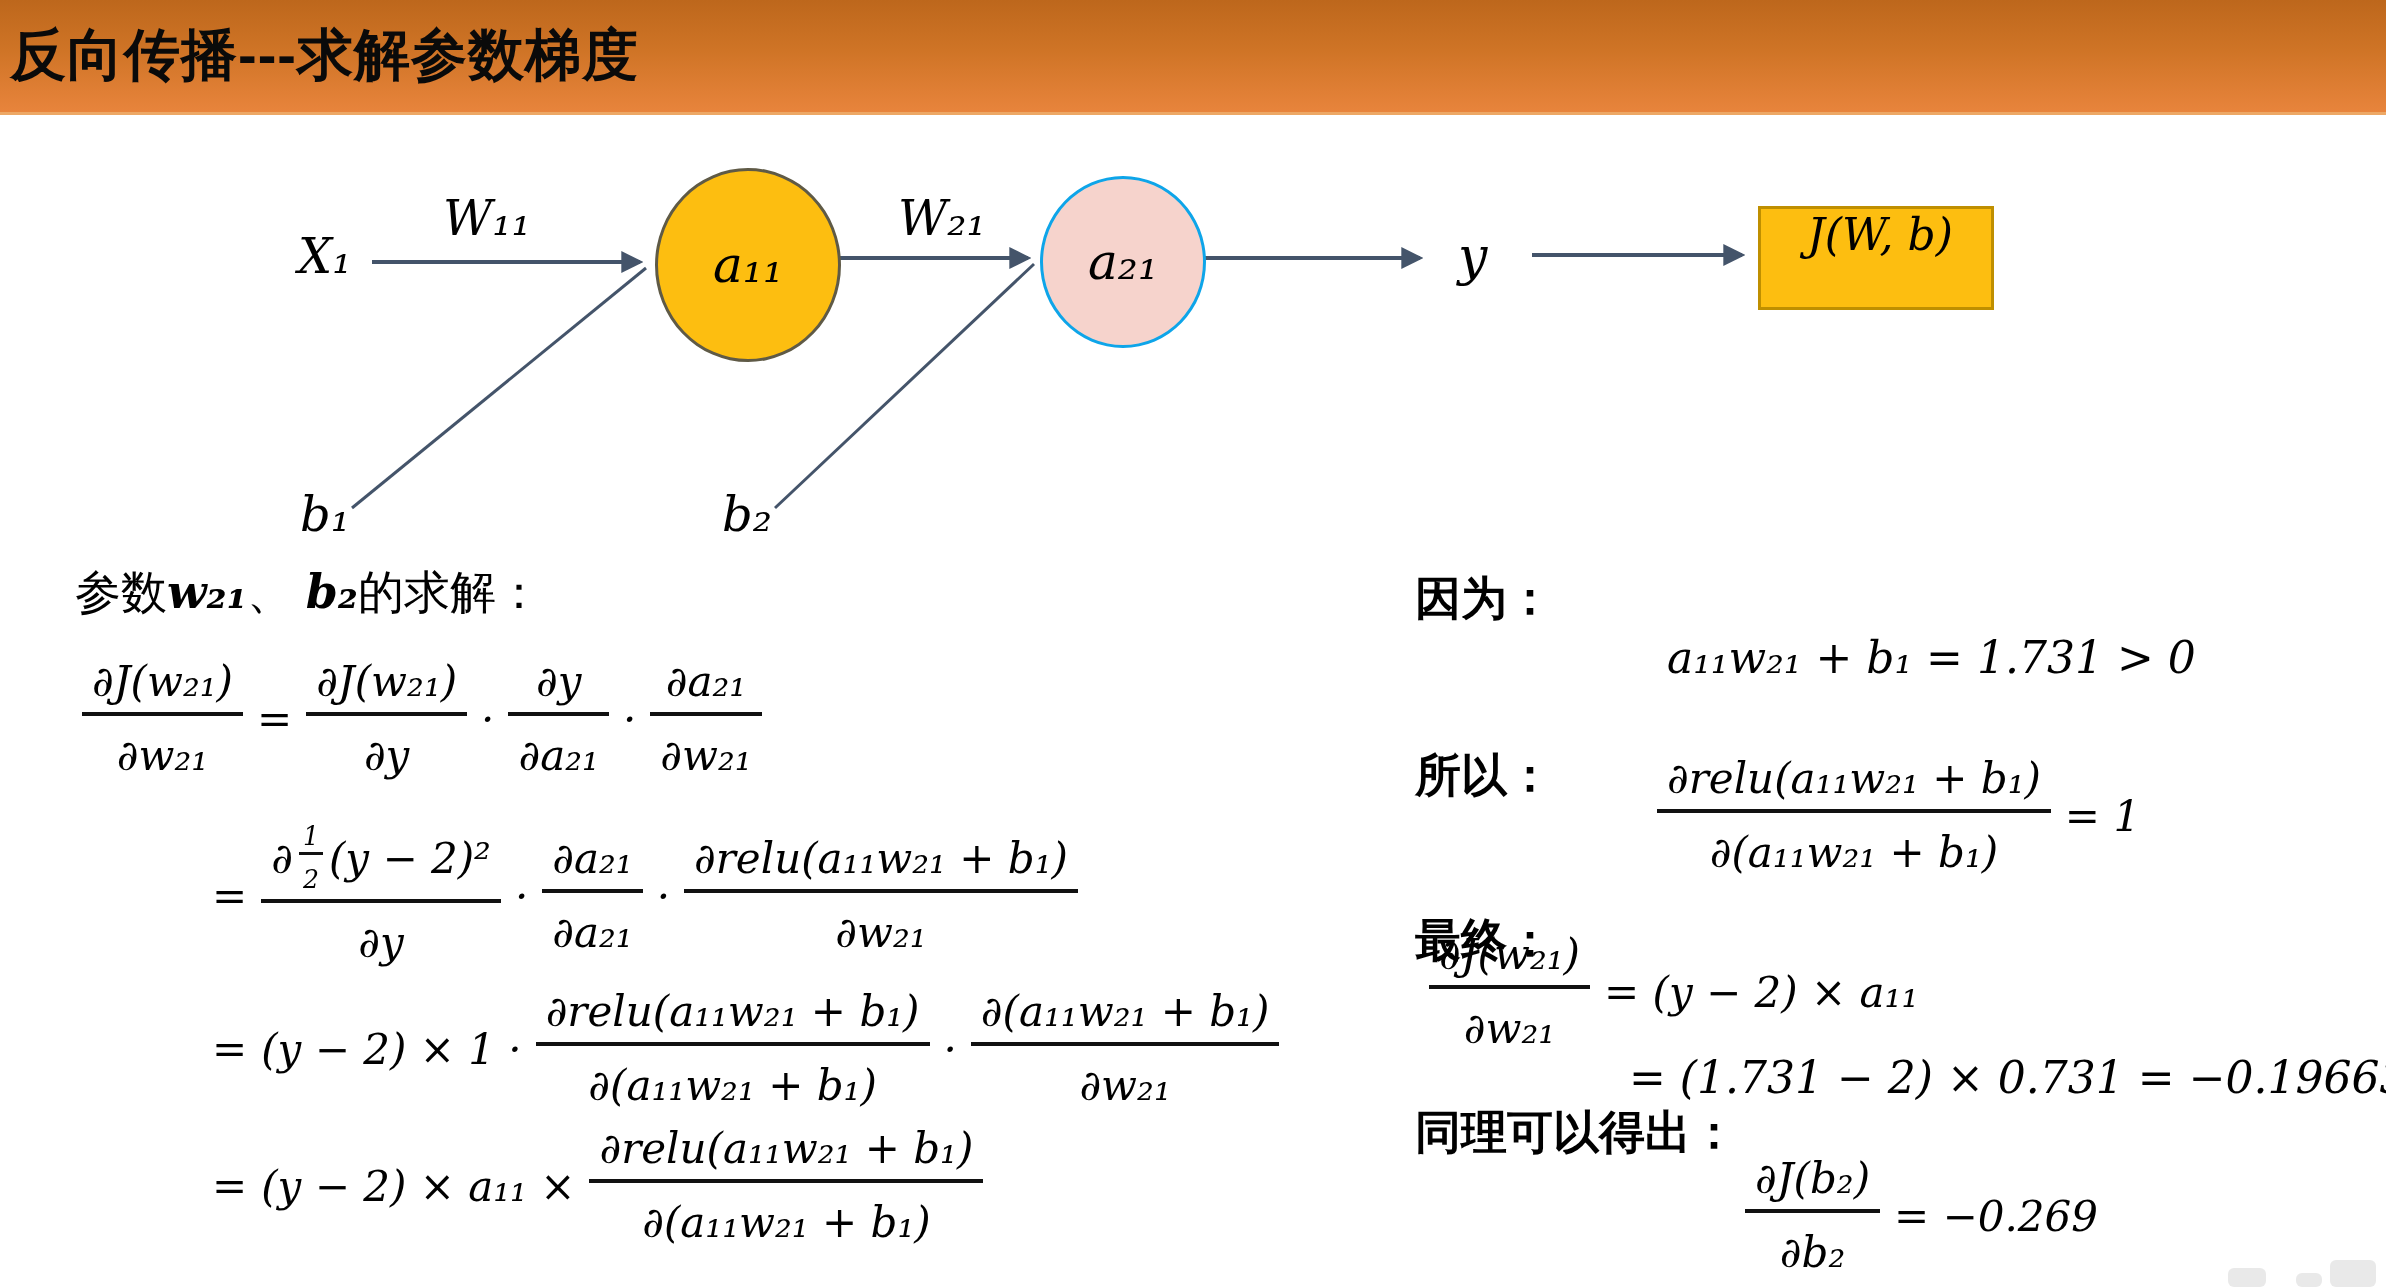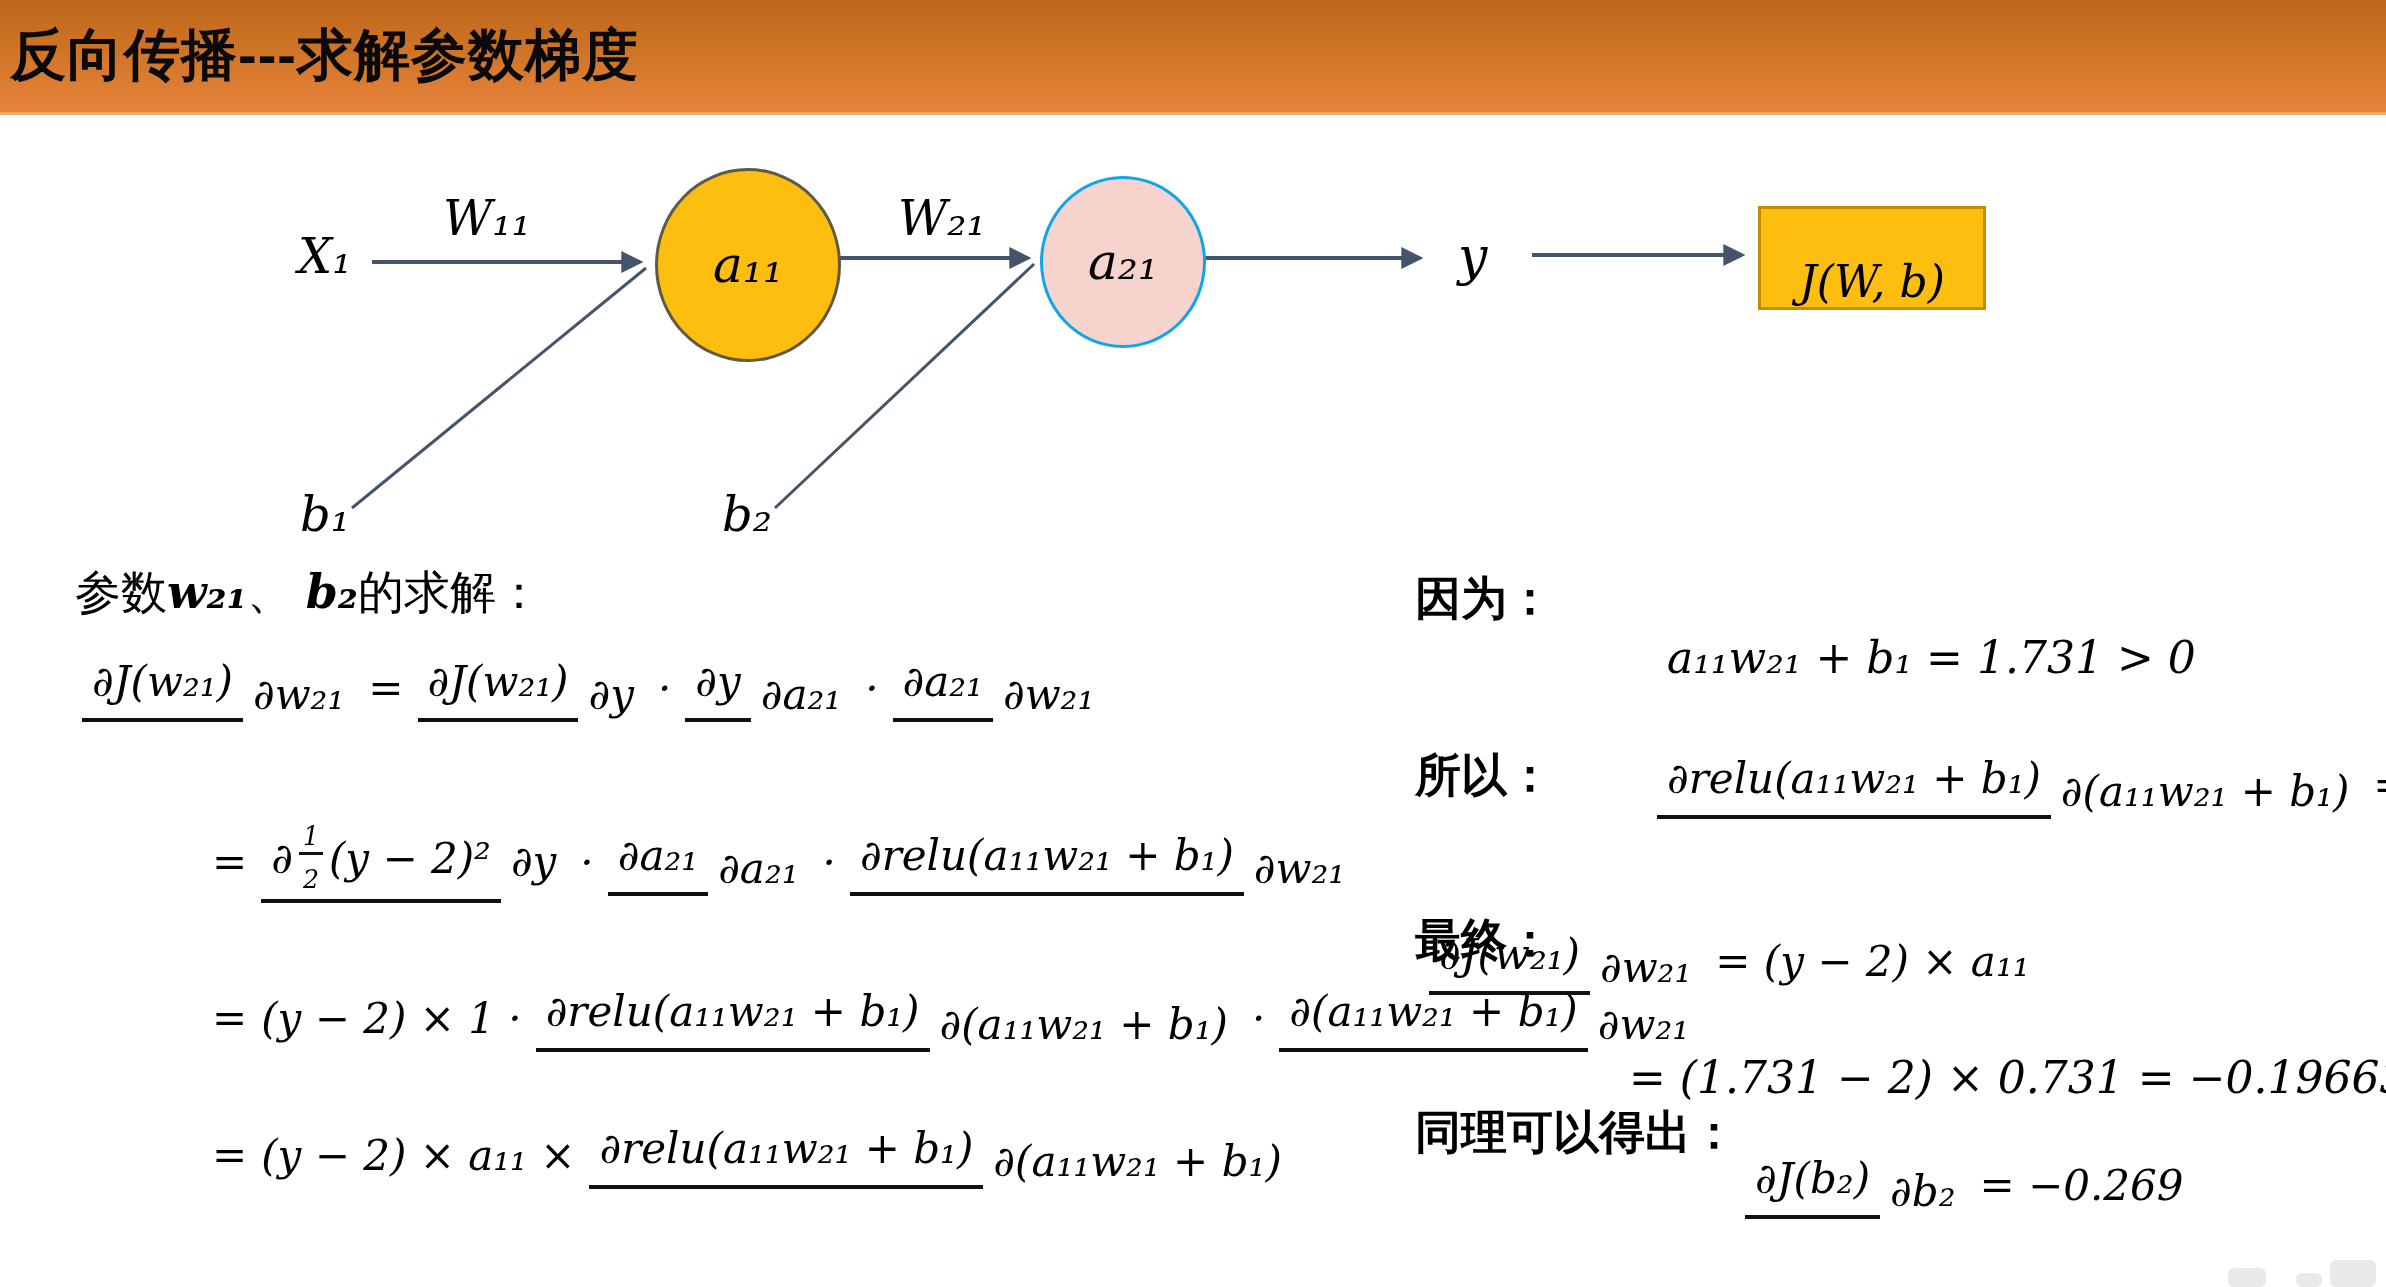--- a/index.html
+++ b/index.html
@@ -18,8 +18,8 @@
   .node1{left:655px;top:168px;width:180px;height:188px;background:#fdbe10;border:3px solid#5f5a46;}
   .node2{left:1040px;top:176px;width:160px;height:166px;background:#f6d3cc;border:3px solid #0ea5e9;justify-content:center;}
   .lossbox{position:absolute;left:1758px;top:206px;width:222px;height:98px;background:#fdbe10;
-           border:3px solid #bf8f00;display:flex;align-items:flex-end;justify-content:center;
-           font-style:italic;font-size:44px;}
+           border:3px solid #bf8f00;display:flex;align-items:flex-start;justify-content:center;
+           font-style:italic;font-size:44px;padding-left:8px;}
   svg.conn{position:absolute;left:0;top:0;pointer-events:none;}
   
   .cjk{position:absolute;font-family:"Liberation Sans","DejaVu Sans",sans-serif;

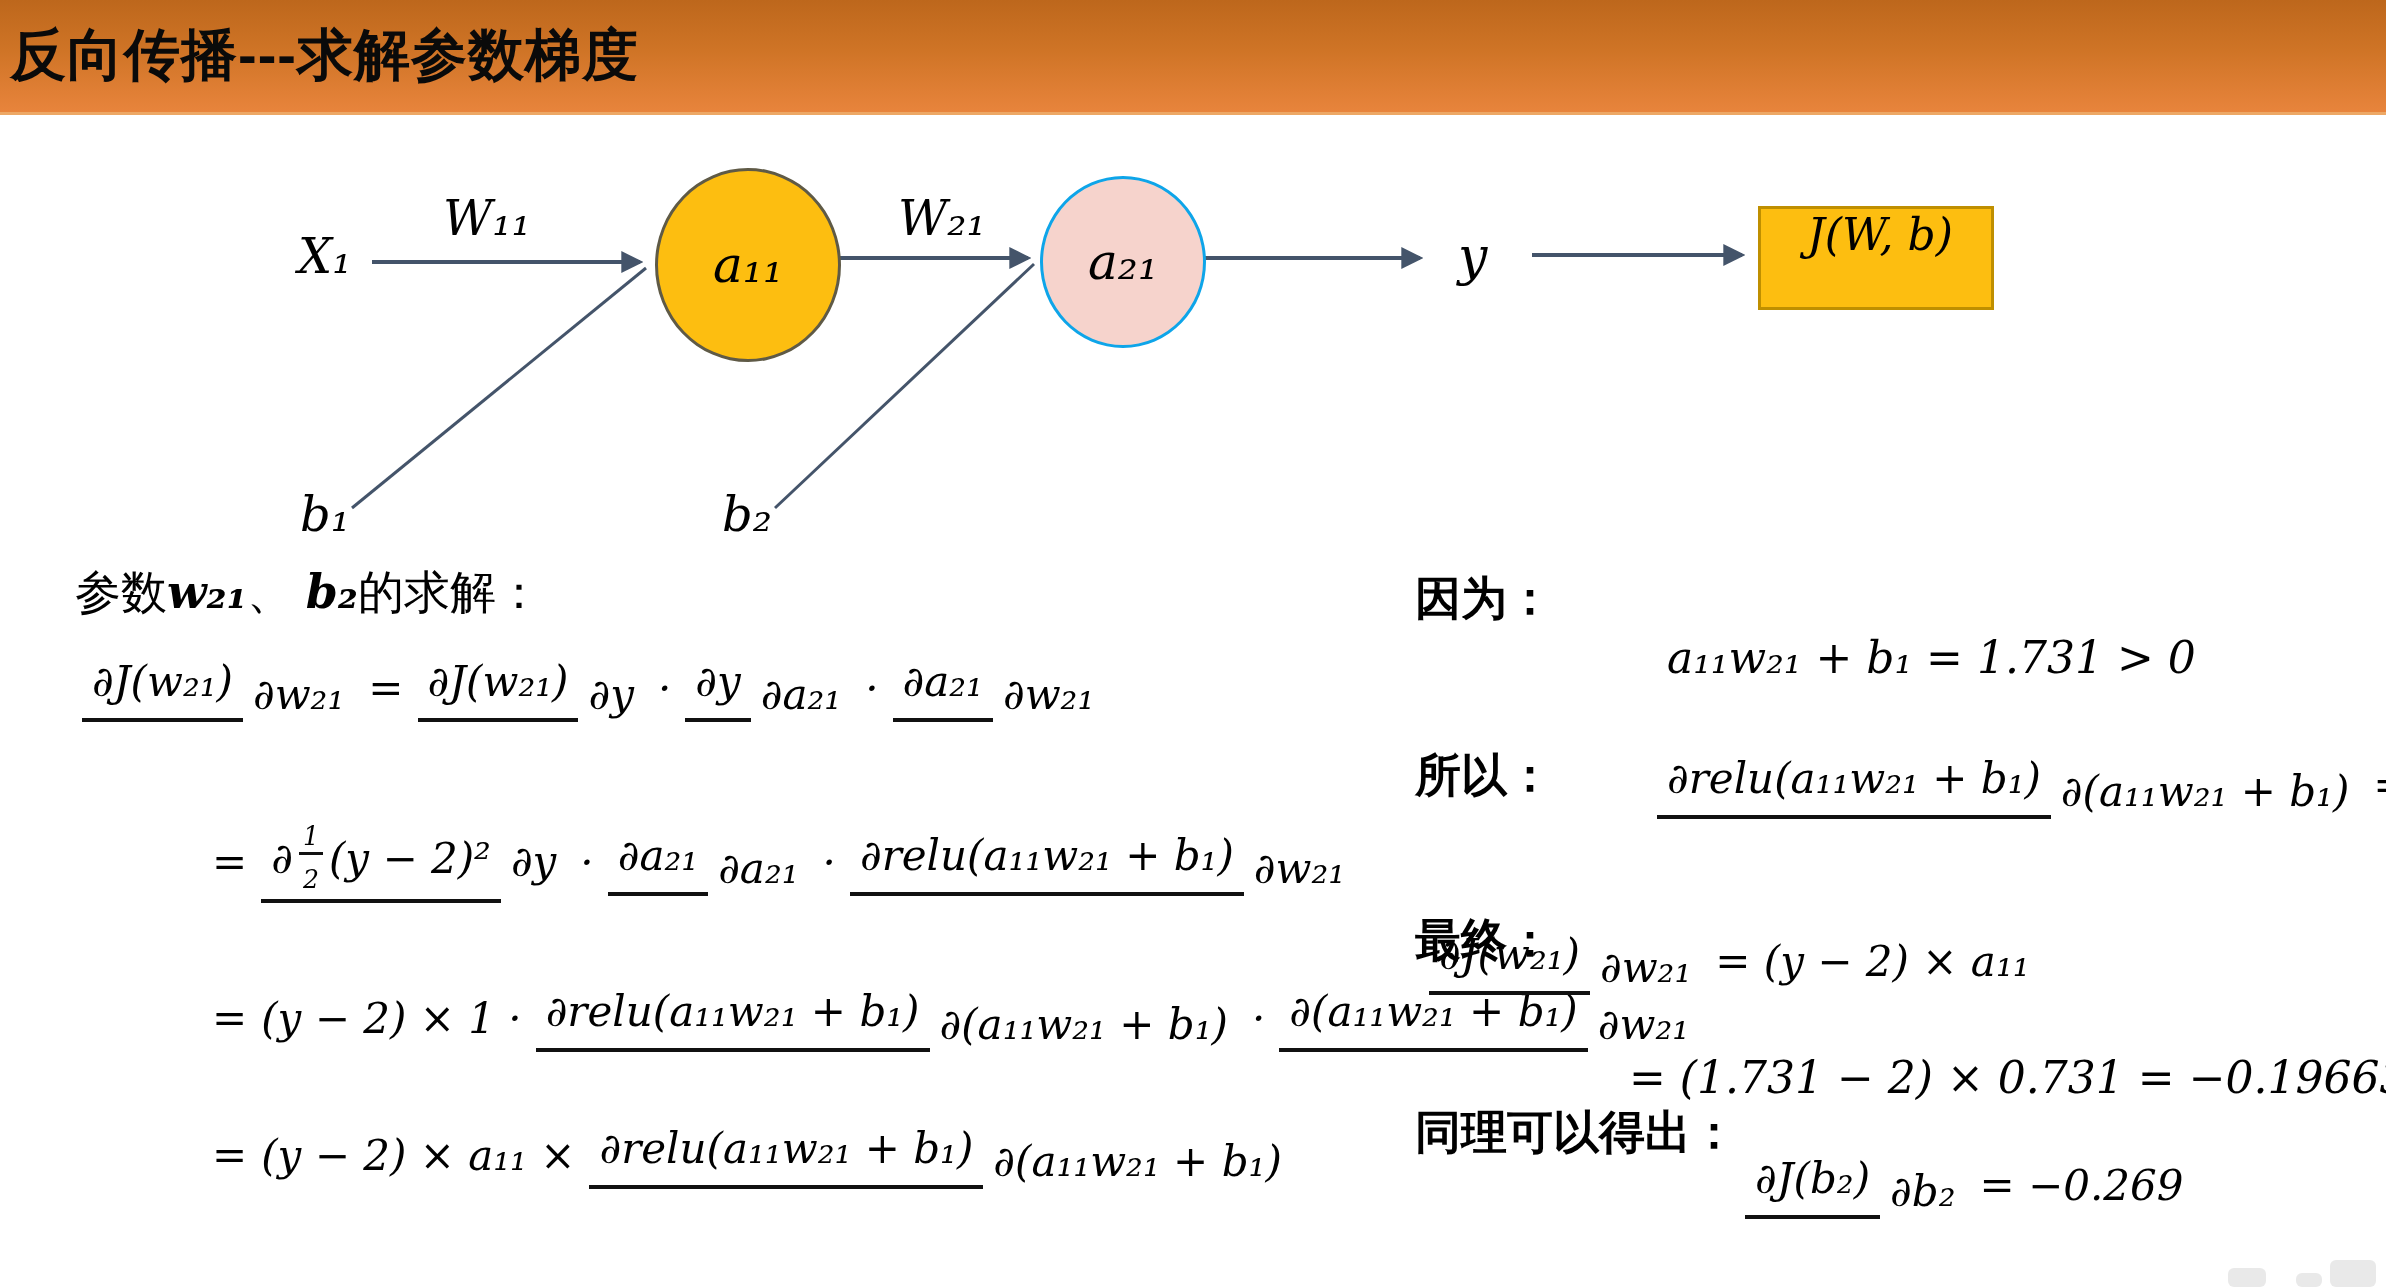--- a/index.html
+++ b/index.html
@@ -26,7 +26,7 @@
        font-weight:bold;font-size:46px;white-space:nowrap;}
   .mrow{position:absolute;display:flex;align-items:center;font-size:42px;font-style:italic;white-space:nowrap;}
   .mrow>*{margin:0 7px;}
-  .frac{display:inline-flex;flex-direction:row;align-items:stretch;text-align:center;line-height:1.2;}
+  .frac{display:inline-flex;flex-direction:column;align-items:stretch;text-align:center;line-height:1.2;}
   .frac .num{border-bottom:4px solid #111;padding:2px 10px 5px;}
   .frac .den{padding:5px 10px 2px;margin-top:10px;}
   .mfrac{display:inline-flex;flex-direction:column;align-items:stretch;text-align:center;

